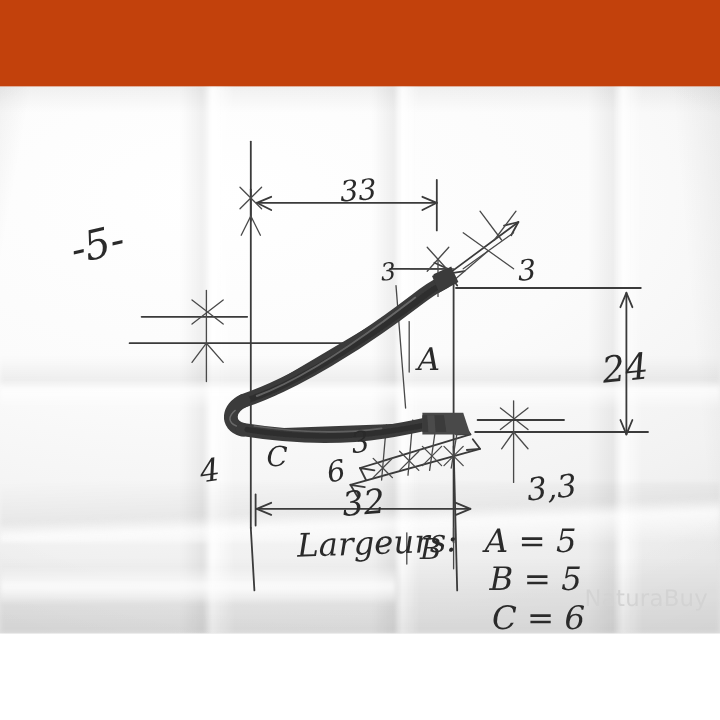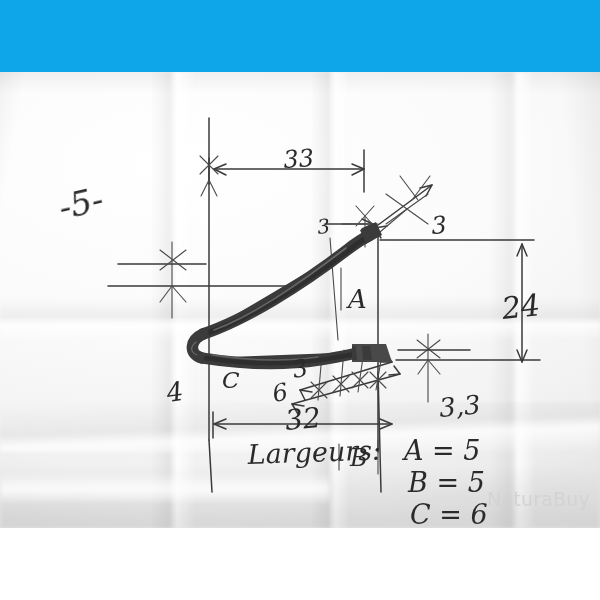--- a/index.html
+++ b/index.html
@@ -18,7 +18,7 @@
     position: relative;
     width: 600px;
     height: 488px;
-    background: #0ea5e9;
+    background: #c2410c;
   }
 
   

